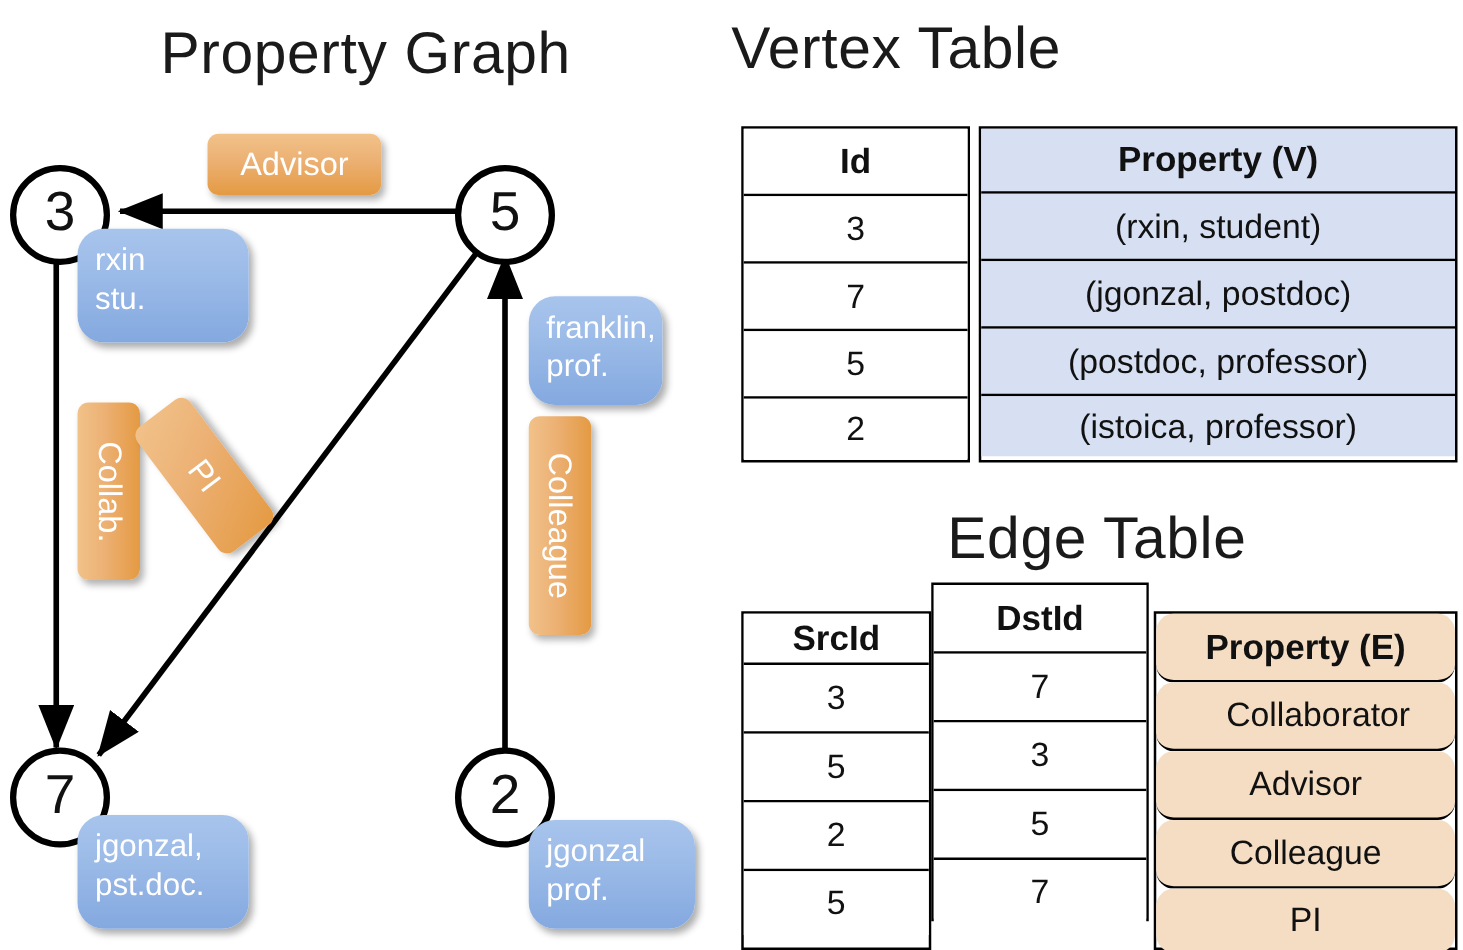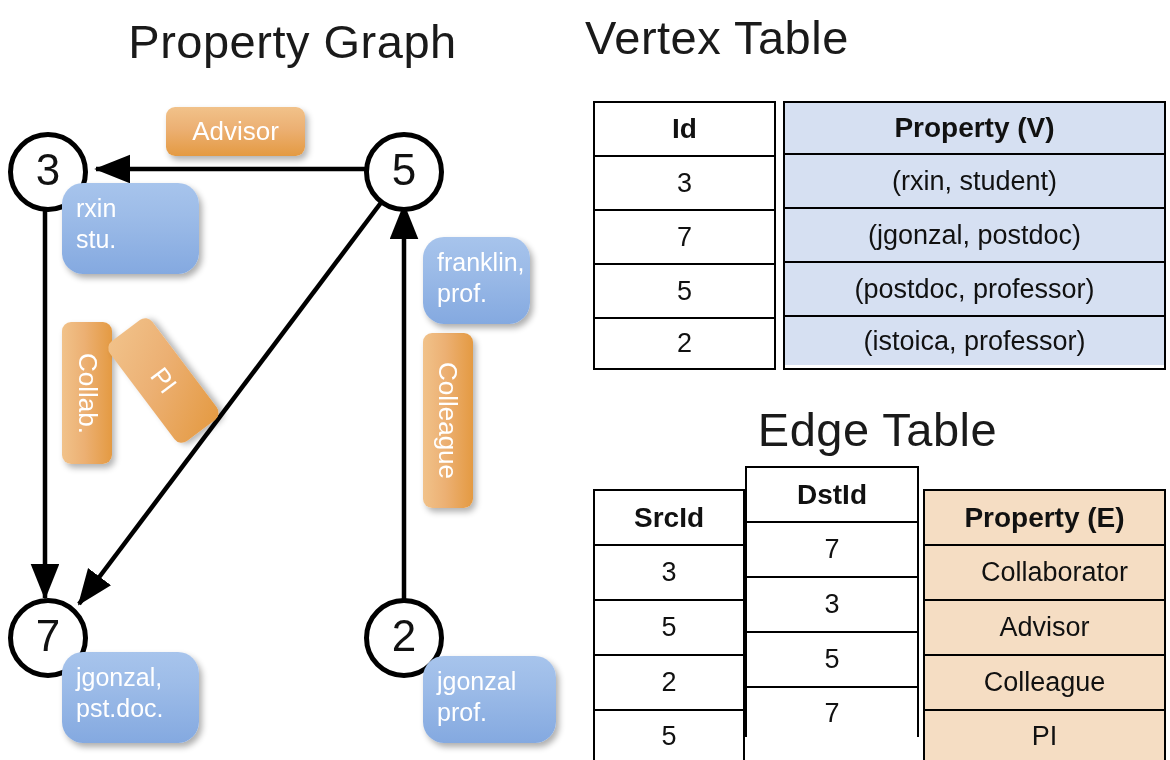--- a/index.html
+++ b/index.html
@@ -201,7 +201,7 @@
   <div>
 
     <div class="tblblock" style="left:593px;top:489px;width:152px;height:271px;">
-      <div class="cell plain hdr" style="height:55px;">SrcId</div>
+      <div class="cell plain hdr" style="height:41px;">SrcId</div>
       <div class="cell plain" style="height:55px;">3</div>
       <div class="cell plain" style="height:55px;">5</div>
       <div class="cell plain" style="height:55px;">2</div>

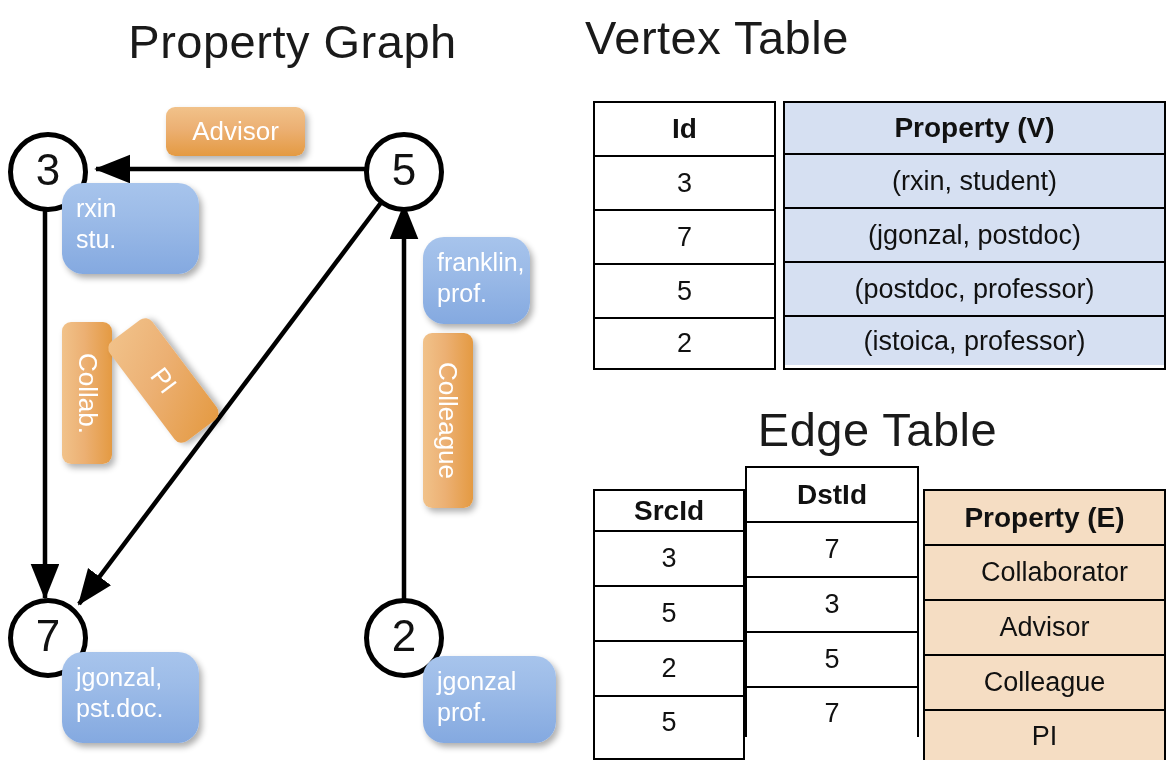--- a/index.html
+++ b/index.html
@@ -98,7 +98,7 @@
   .cell.hdr{font-weight:bold;font-size:28px;}
   .cell.plain{background:#ffffff;}
   .cell.vfill{background:#d6e0f2;}
-  .cell.efill{background:#f5ddc3;}
+  .cell.efill{background:#f5ddc3;border-radius:14px;}
 </style>
 </head>
 <body>

